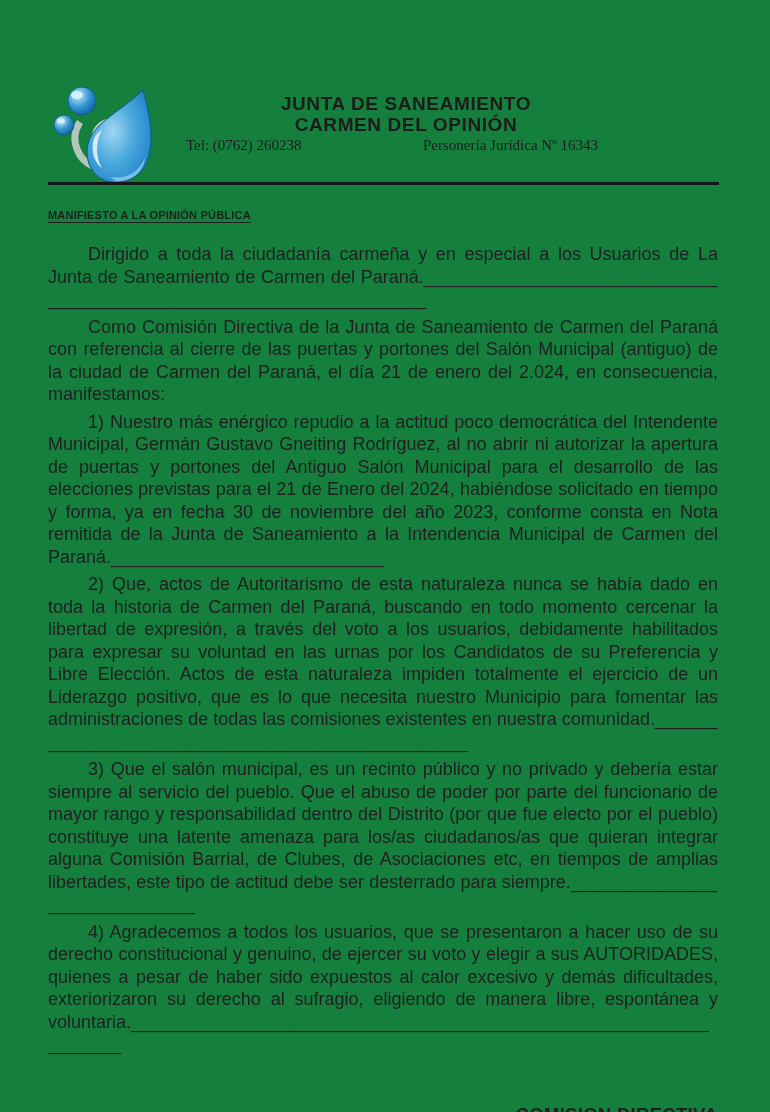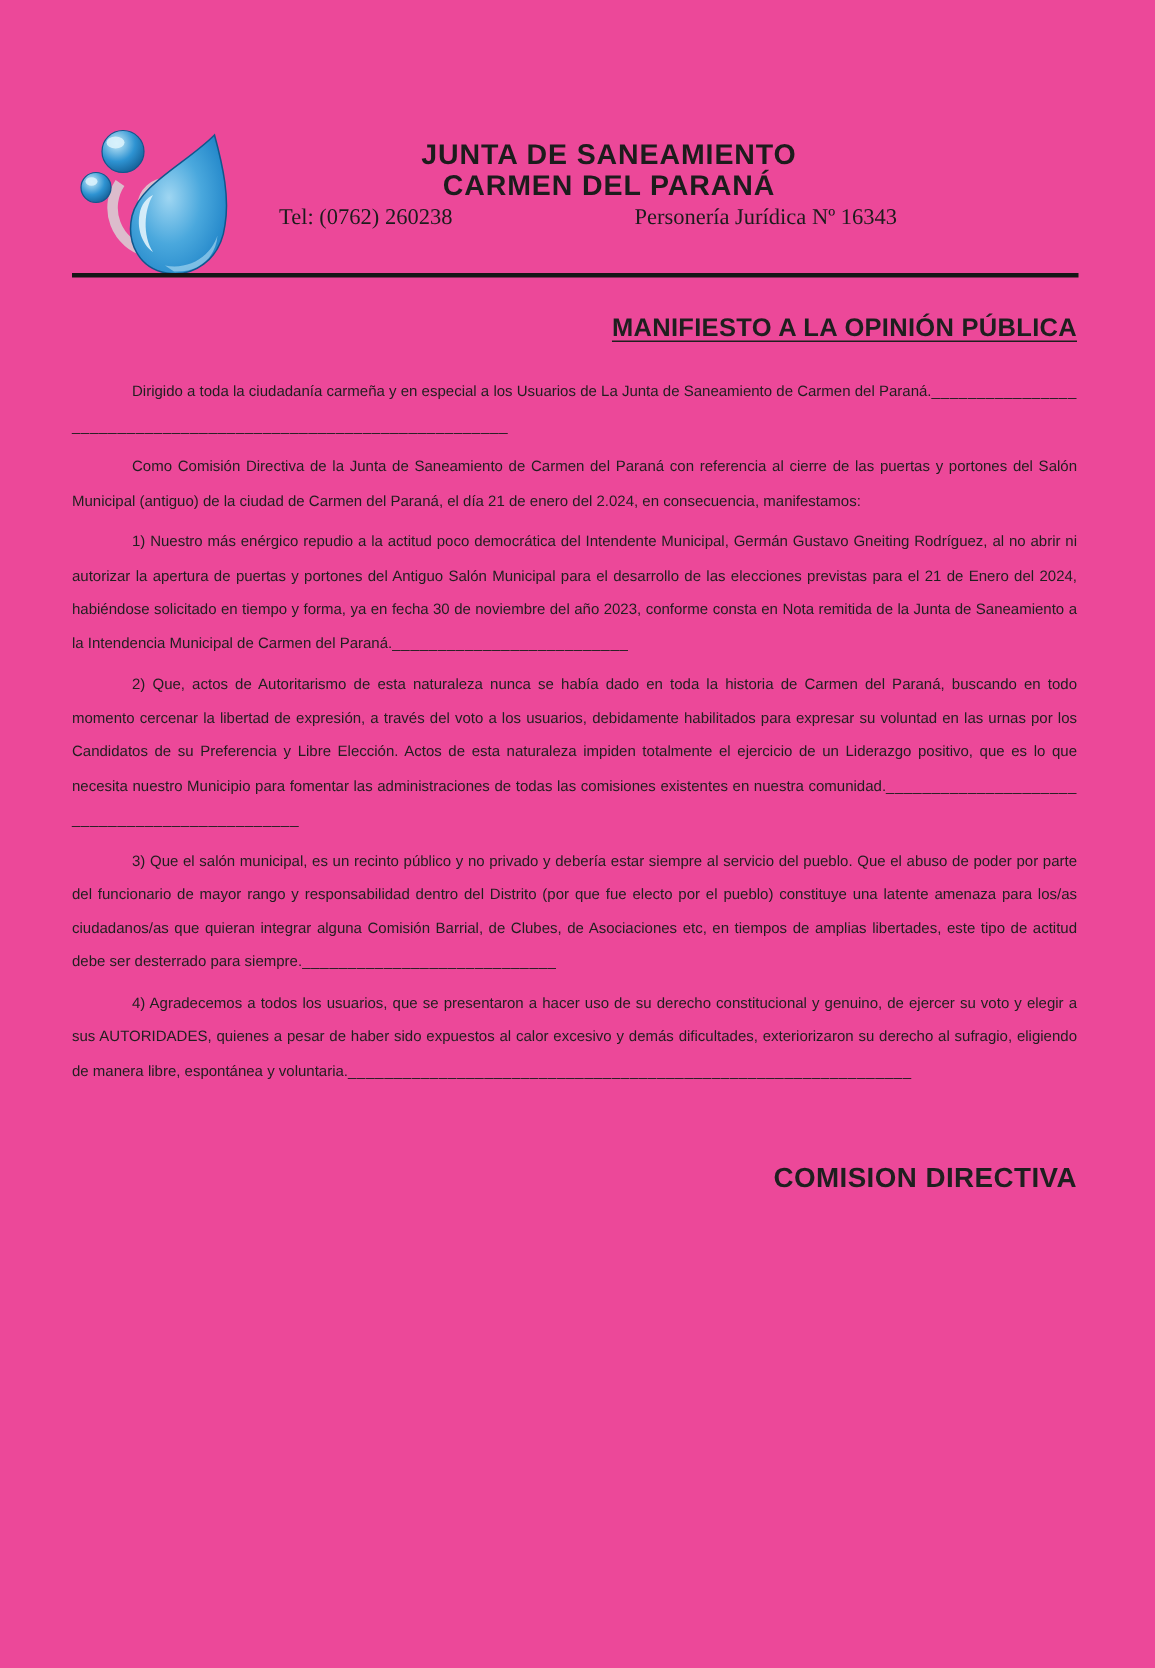--- a/index.html
+++ b/index.html
@@ -8,7 +8,7 @@
     width: 770px;
     height: 1112px;
     margin: 0 auto;
-    background: #ec4899;
+    background: #15803d;
     font-family: "Liberation Sans", sans-serif;
     color: #1f1f1f;
     overflow: hidden;

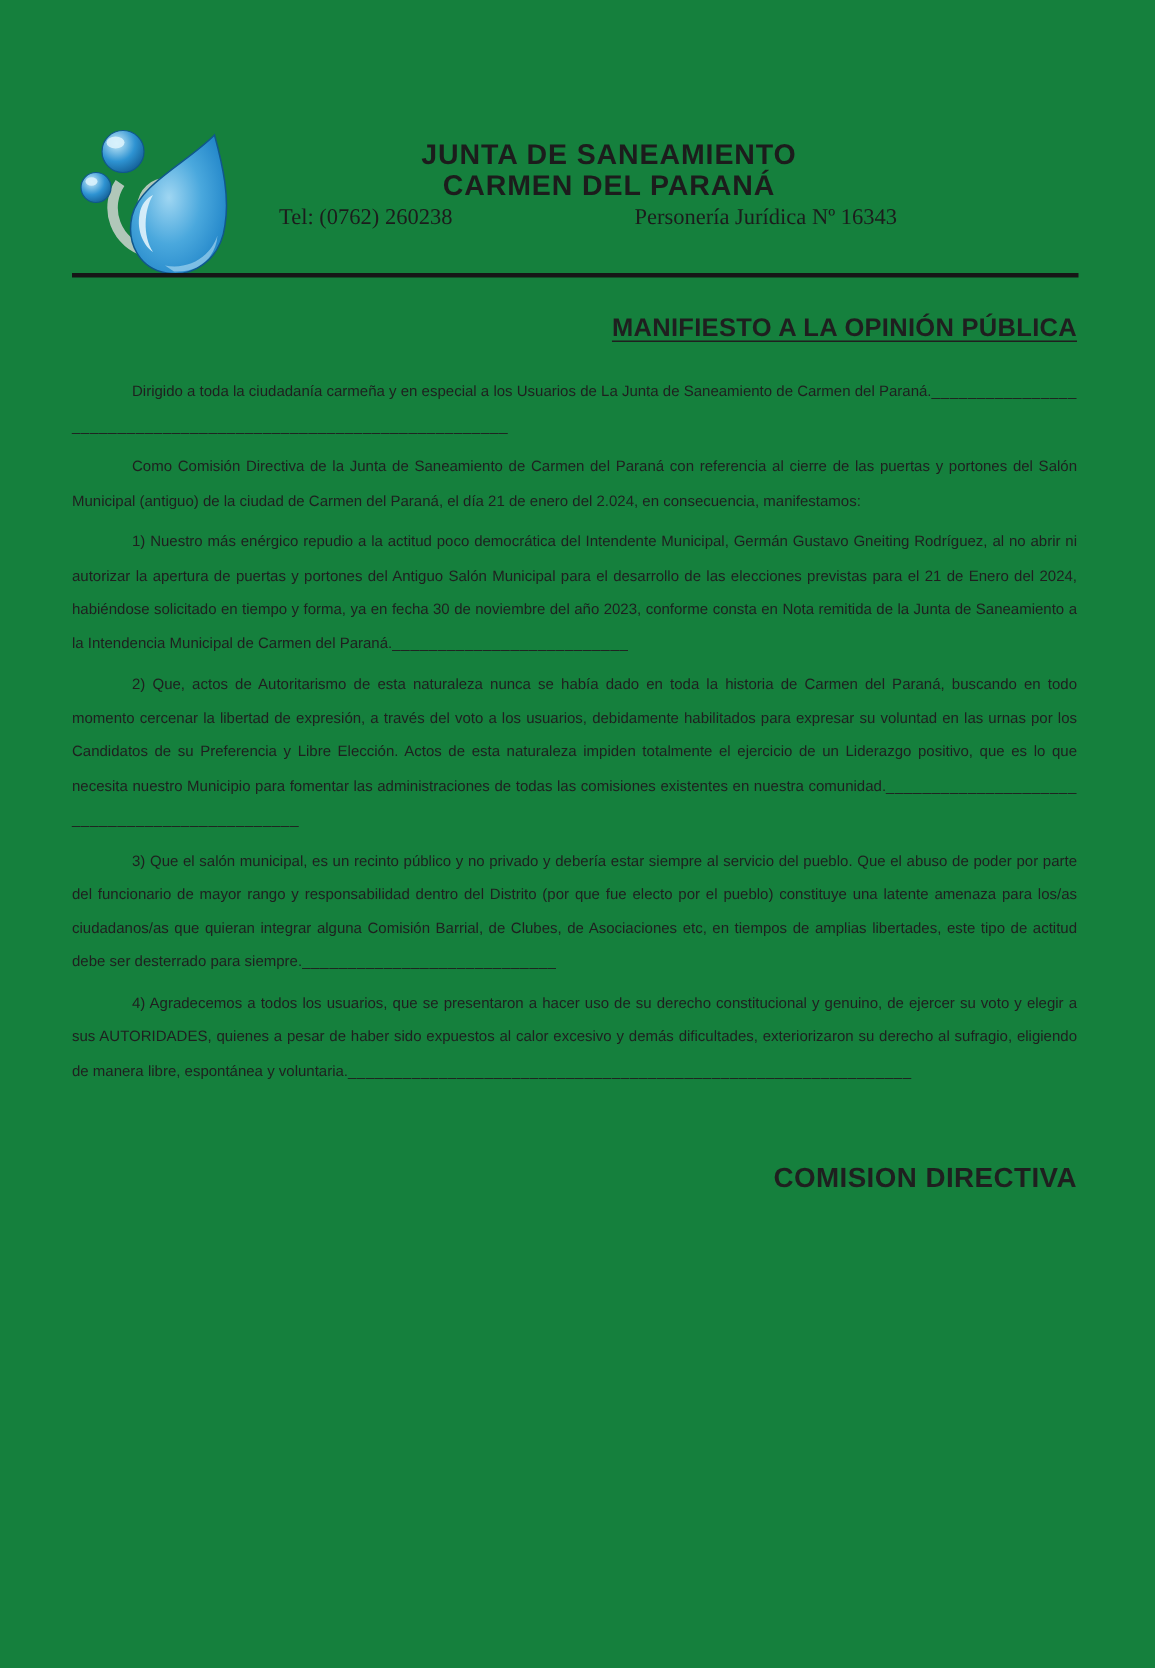--- a/index.html
+++ b/index.html
@@ -130,7 +130,7 @@
 
   <div class="org-block">
     <div class="org-line">JUNTA DE SANEAMIENTO</div>
-    <div class="org-line">CARMEN DEL PARANÁ</div>
+    <div class="org-line">CARMEN DEL OPINIÓN</div>
   </div>
   <div class="header-info">
     <span class="phone">Tel: (0762) 260238</span>

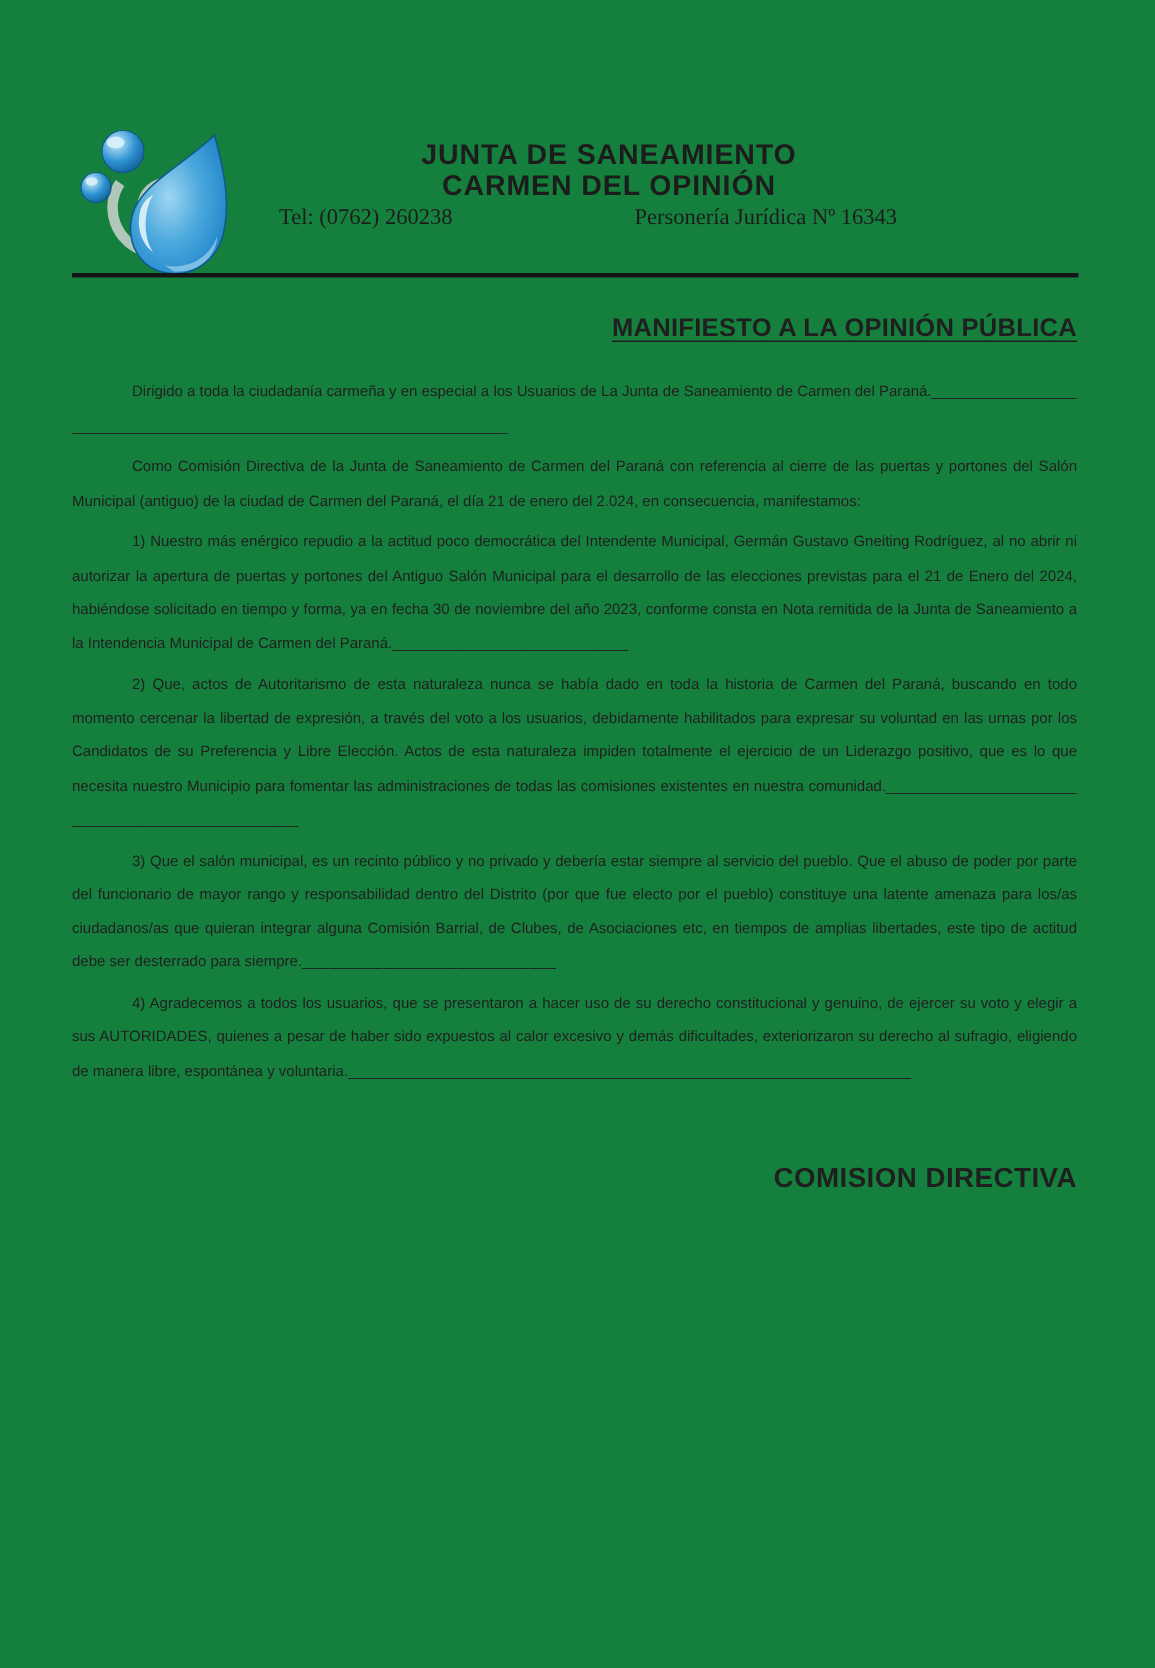--- a/index.html
+++ b/index.html
@@ -62,8 +62,8 @@
     width: 670px;
   }
   .doc-title {
-    text-align: right;
-    font-size: 17px;
+    text-align: left;
+    font-size: 11px;
     font-weight: bold;
     text-decoration: underline;
     text-underline-offset: 3px;

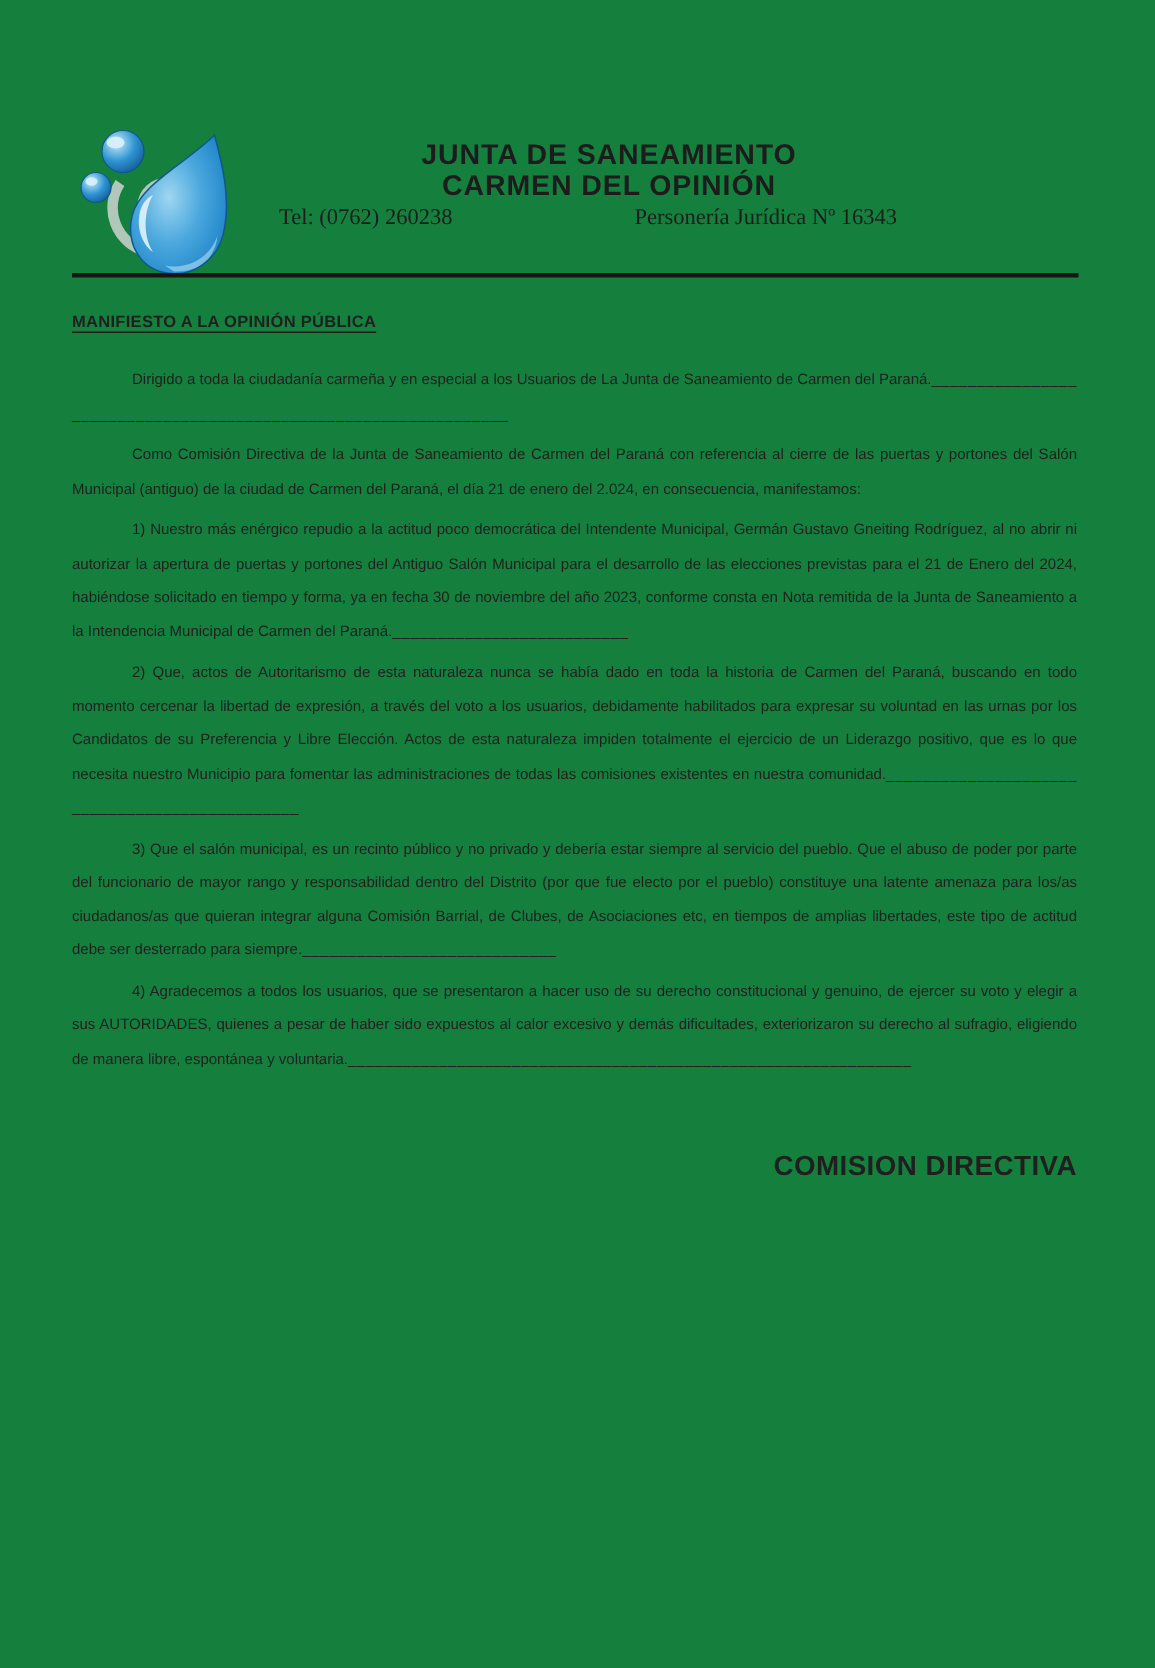--- a/index.html
+++ b/index.html
@@ -72,7 +72,7 @@
   }
   .para {
     margin: 0 0 5px 0;
-    font-size: 10px;
+    font-size: 18px;
     line-height: 22.5px;
     text-align: justify;
     text-indent: 40px;

